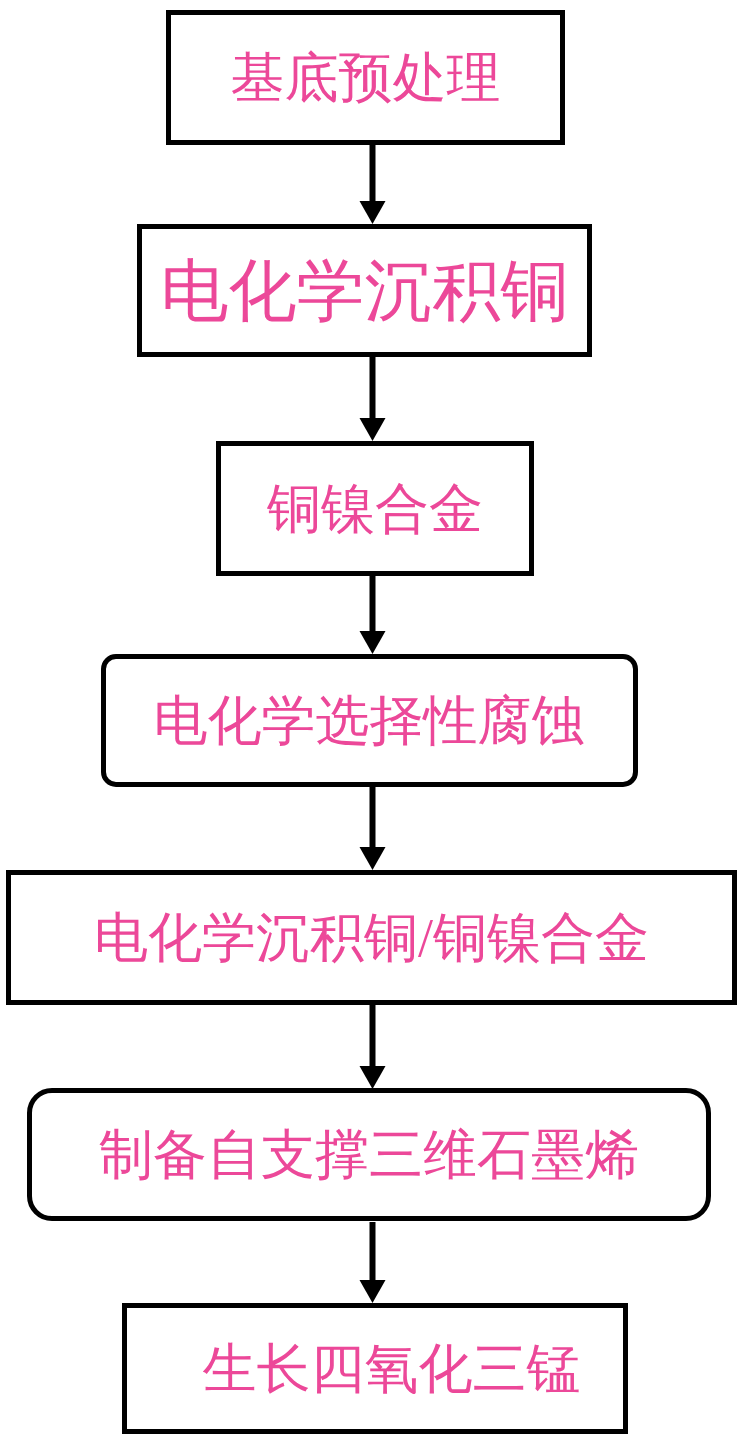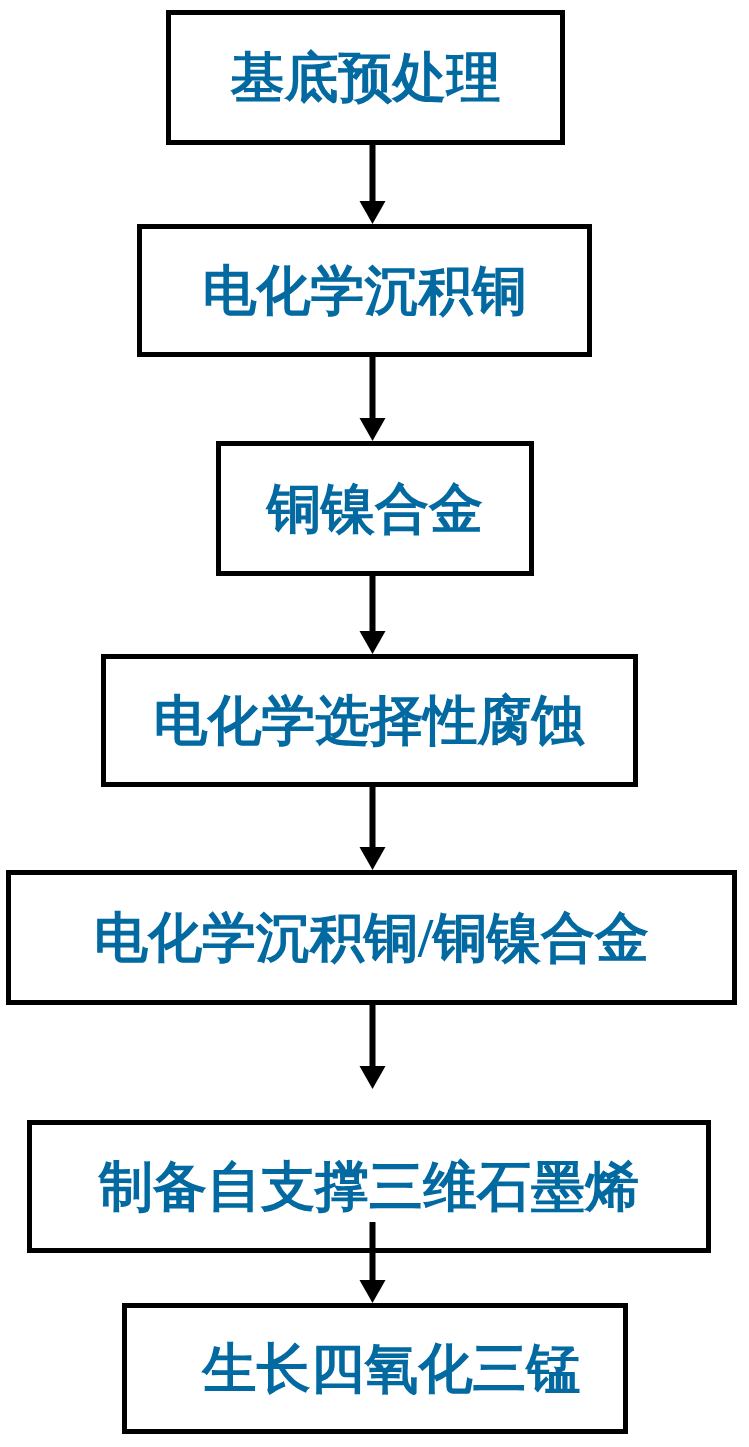--- a/index.html
+++ b/index.html
@@ -28,9 +28,9 @@
     justify-content: center;
   }
   .flow-box-label {
-    color: #0369a1;
+    color: #ec4899;
     font-family: "Liberation Serif", "DejaVu Serif", serif;
-    font-weight: 700;
+    font-weight: 400;
     line-height: 1;
     white-space: nowrap;
     letter-spacing: 0px;

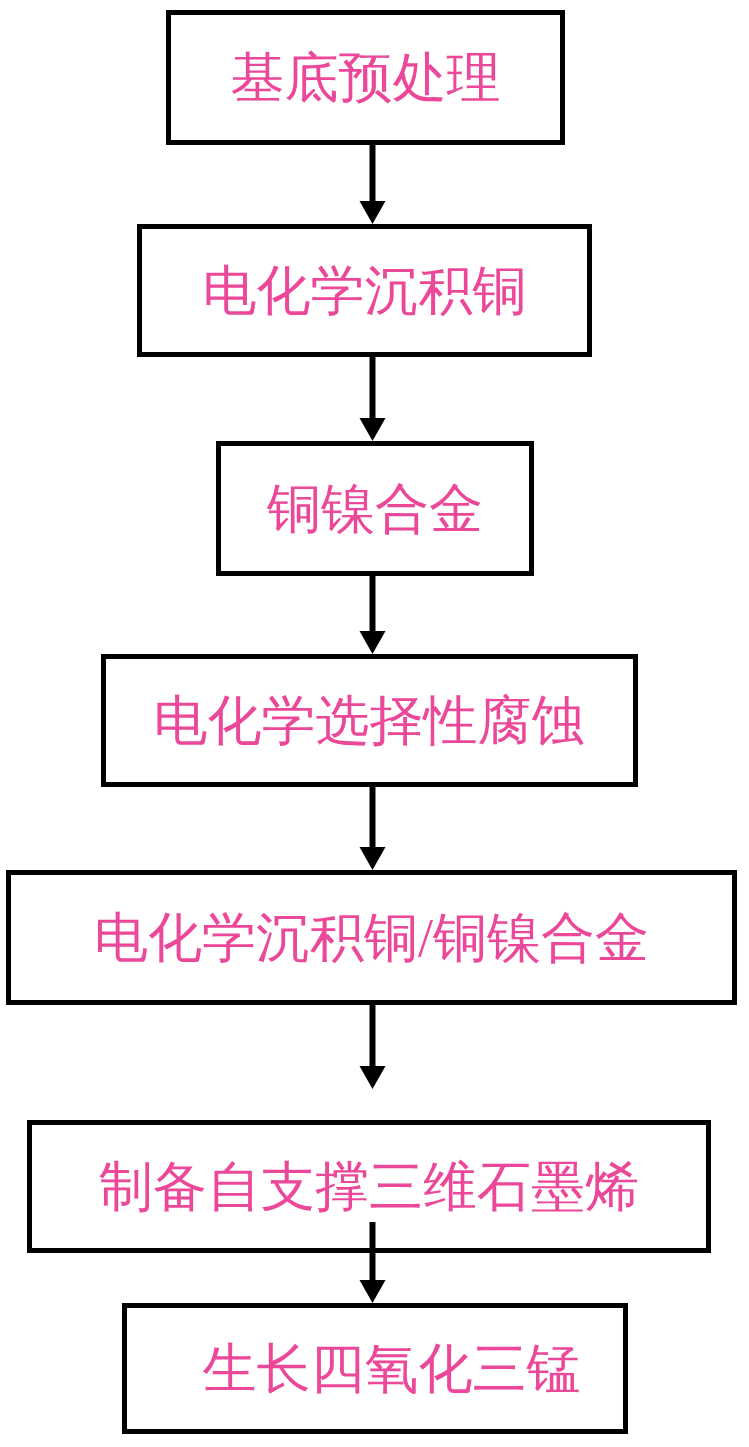--- a/index.html
+++ b/index.html
@@ -53,7 +53,7 @@
   </div>
 
   <div class="flow-box" style="left:137px; top:224px; width:455px; height:133px;">
-    <span class="flow-box-label" style="font-size:54px;">电化学沉积铜</span>
+    <span class="flow-box-label" style="font-size:68px;">电化学沉积铜</span>
   </div>
 
   <div class="flow-box" style="left:216px; top:441px; width:318px; height:135px;">

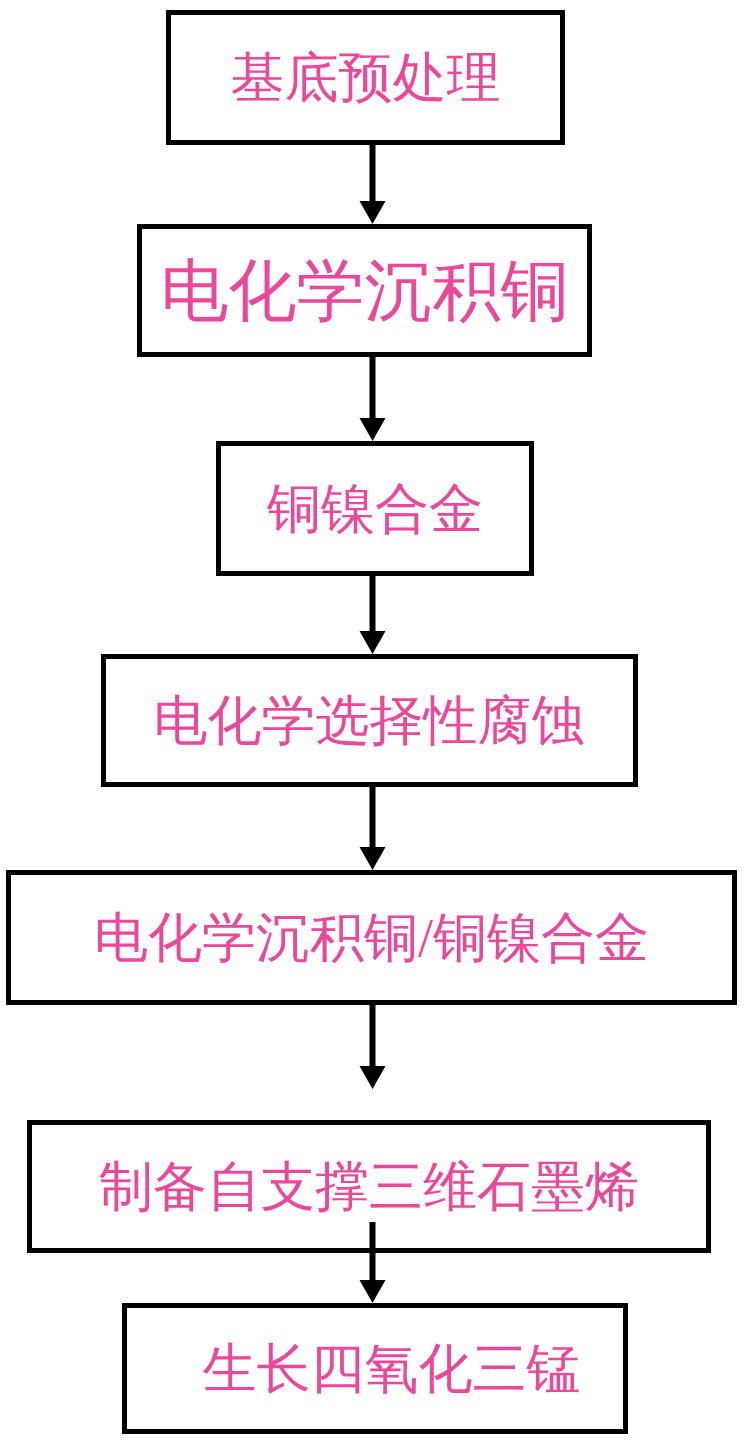--- a/index.html
+++ b/index.html
@@ -60,7 +60,7 @@
     <span class="flow-box-label" style="font-size:54px;">铜镍合金</span>
   </div>
 
-  <div class="flow-box" style="left:101px; top:654px; width:537px; height:133px;">
+  <div class="flow-box" style="left:101px; top:654px; width:537px; height:133px;border-radius:15px;">
     <span class="flow-box-label" style="font-size:54px;">电化学选择性腐蚀</span>
   </div>
 

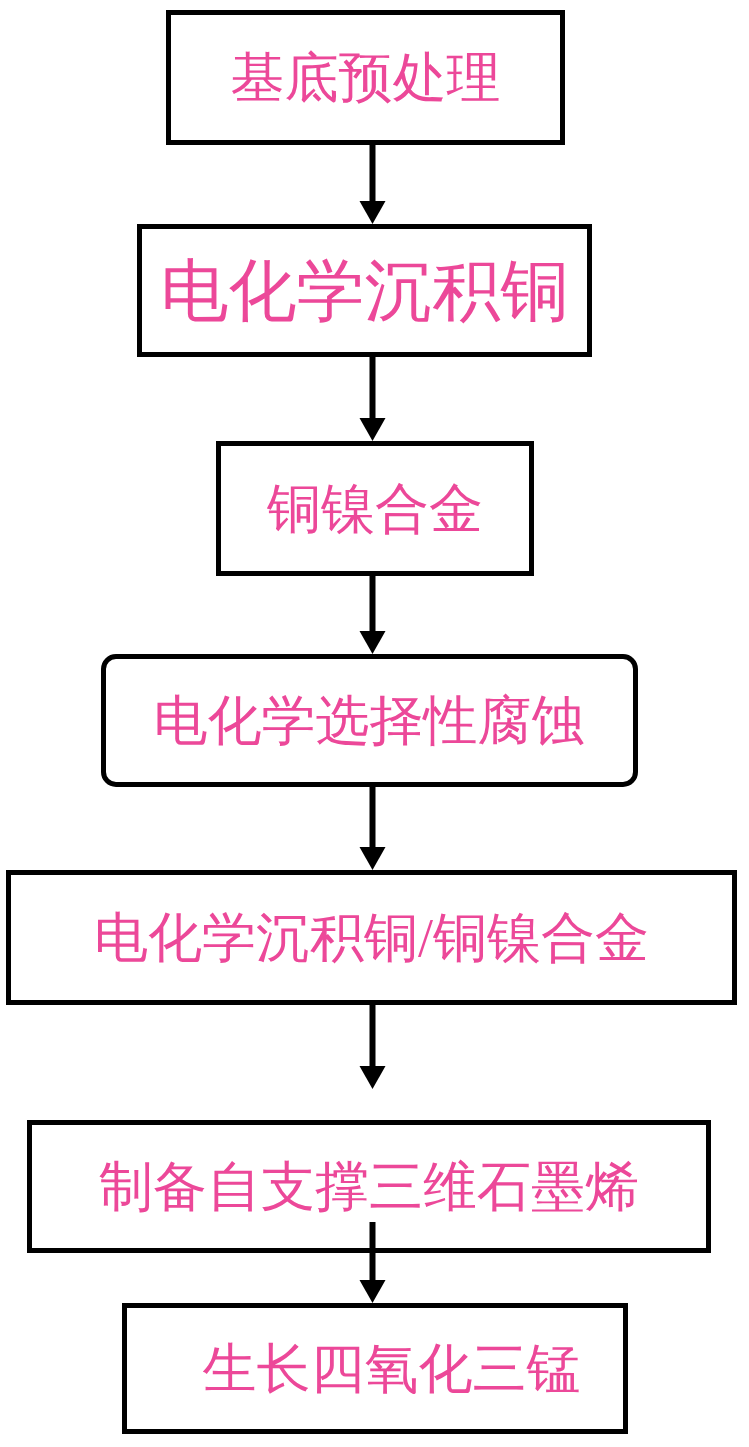--- a/index.html
+++ b/index.html
@@ -68,7 +68,7 @@
     <span class="flow-box-label" style="font-size:54px;">电化学沉积铜/铜镍合金</span>
   </div>
 
-  <div class="flow-box" style="left:27px; top:1120px; width:684px; height:133px;">
+  <div class="flow-box" style="left:27px; top:1088px; width:684px; height:133px;border-radius:25px;">
     <span class="flow-box-label" style="font-size:54px;">制备自支撑三维石墨烯</span>
   </div>
 

